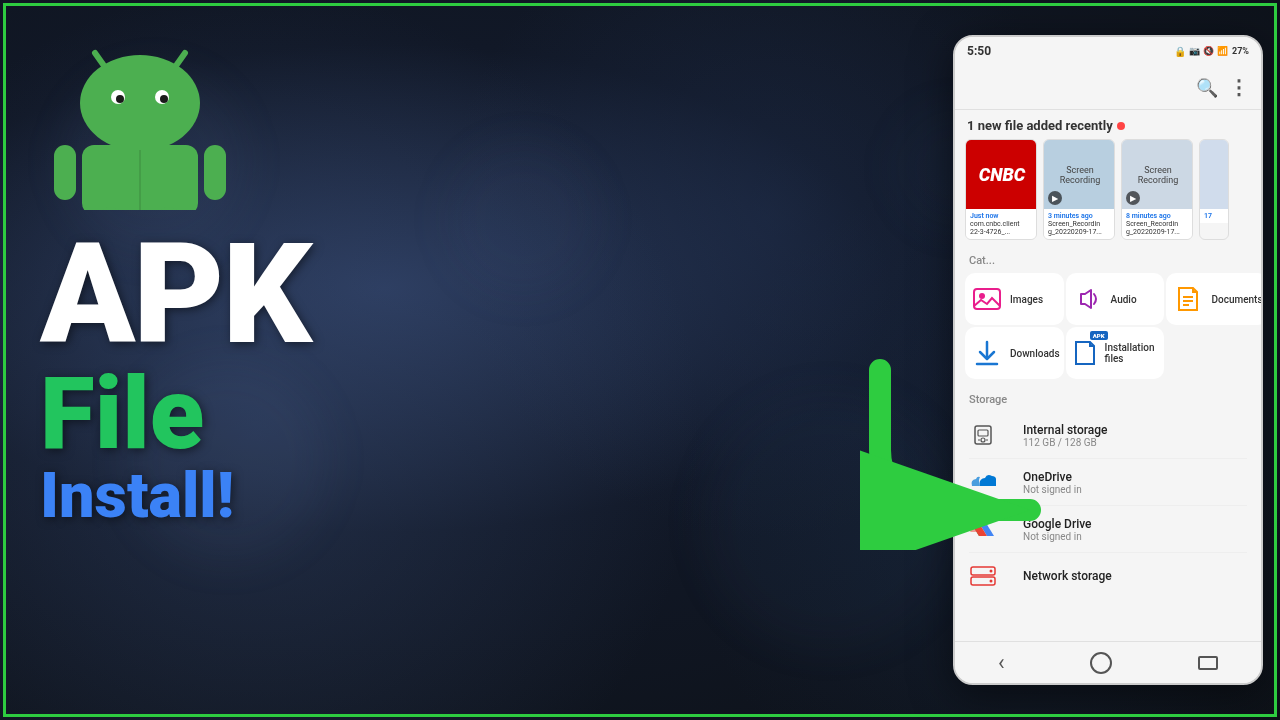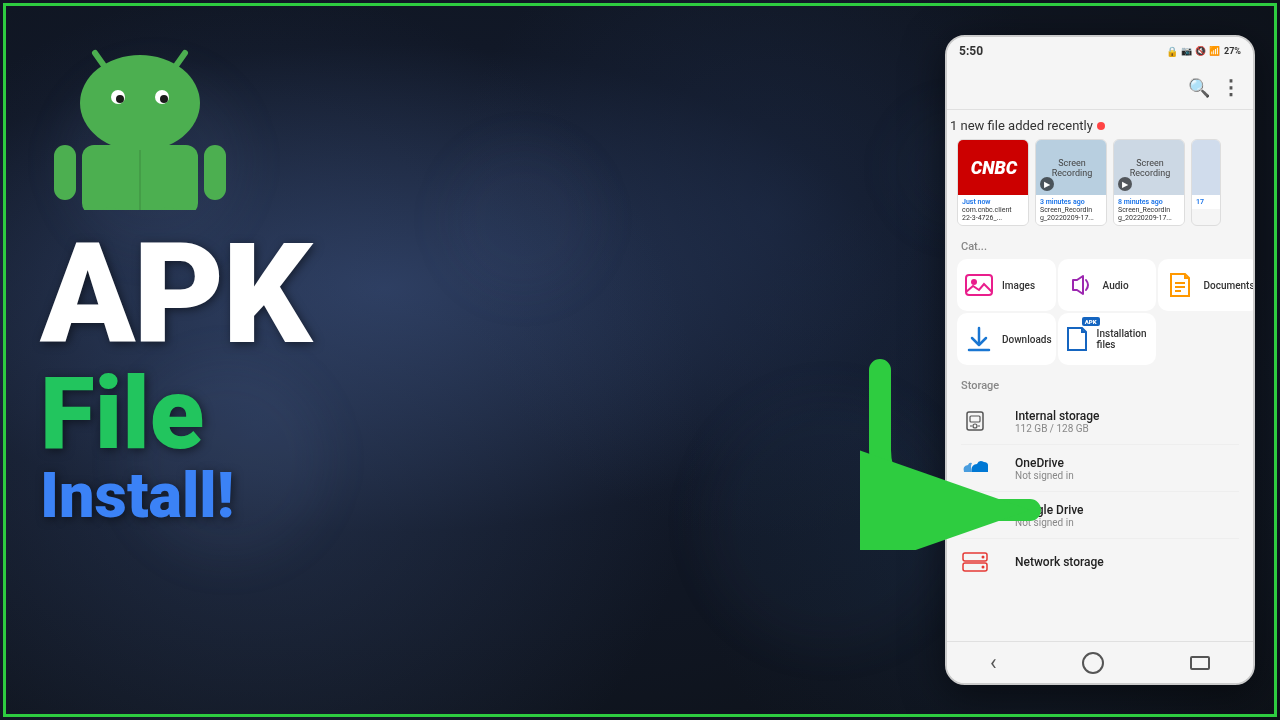--- a/index.html
+++ b/index.html
@@ -90,7 +90,7 @@
     
     .phone-mockup {
       position: absolute;
-      right: 25px;
+      right: 17px;
       top: 35px;
       width: 310px;
       height: 650px;

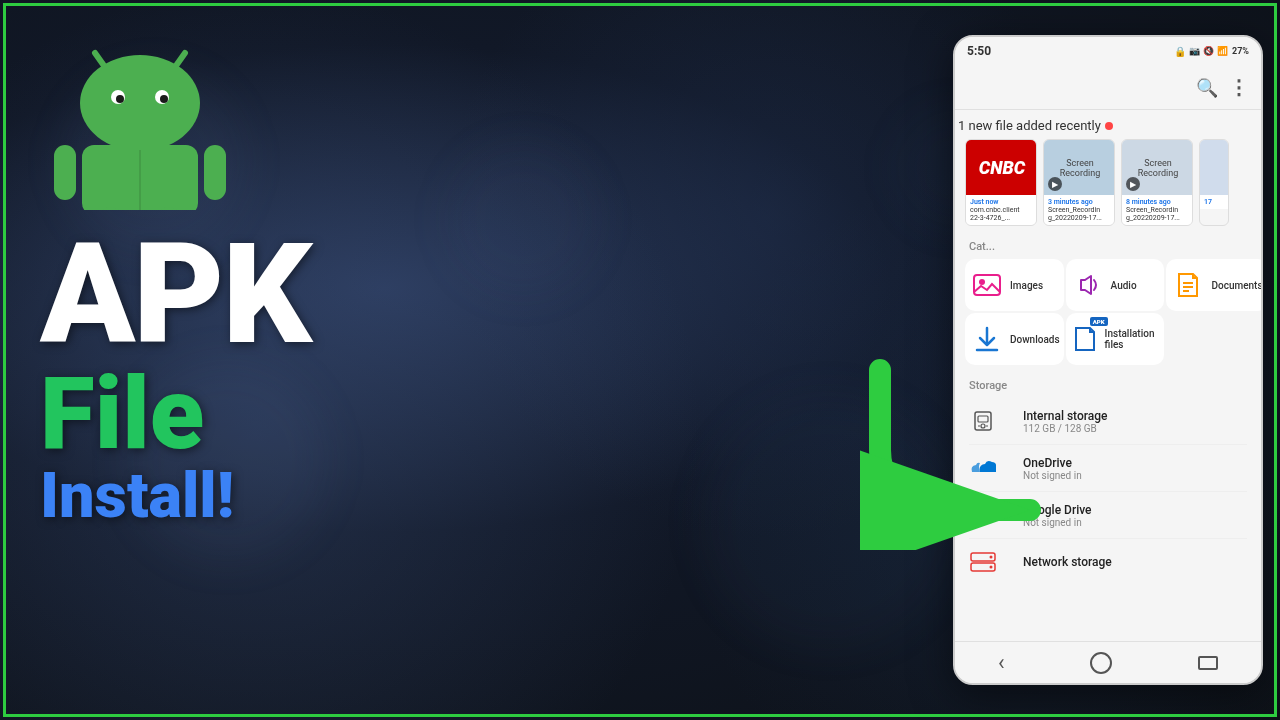--- a/index.html
+++ b/index.html
@@ -139,10 +139,10 @@
     
     .new-file-banner {
       background: #f5f5f5;
-      padding: 8px 3px 6px;
+      padding: 8px 12px 6px;
       font-size: 13px;
       color: #333;
-      font-weight: 400;
+      font-weight: 700;
       display: flex;
       align-items: center;
       gap: 4px;

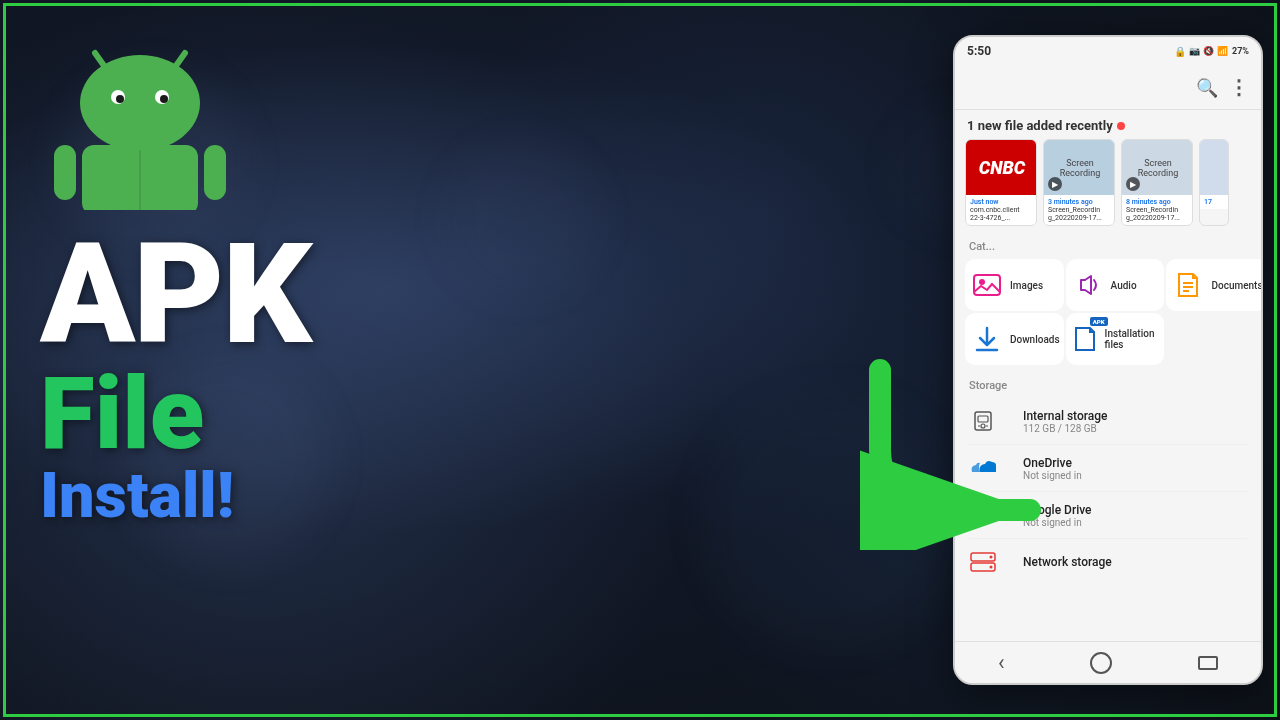--- a/index.html
+++ b/index.html
@@ -171,7 +171,7 @@
     }
     .file-thumb-img {
       width: 72px;
-      height: 55px;
+      height: 69px;
       background: #e0e8f0;
       position: relative;
       overflow: hidden;

